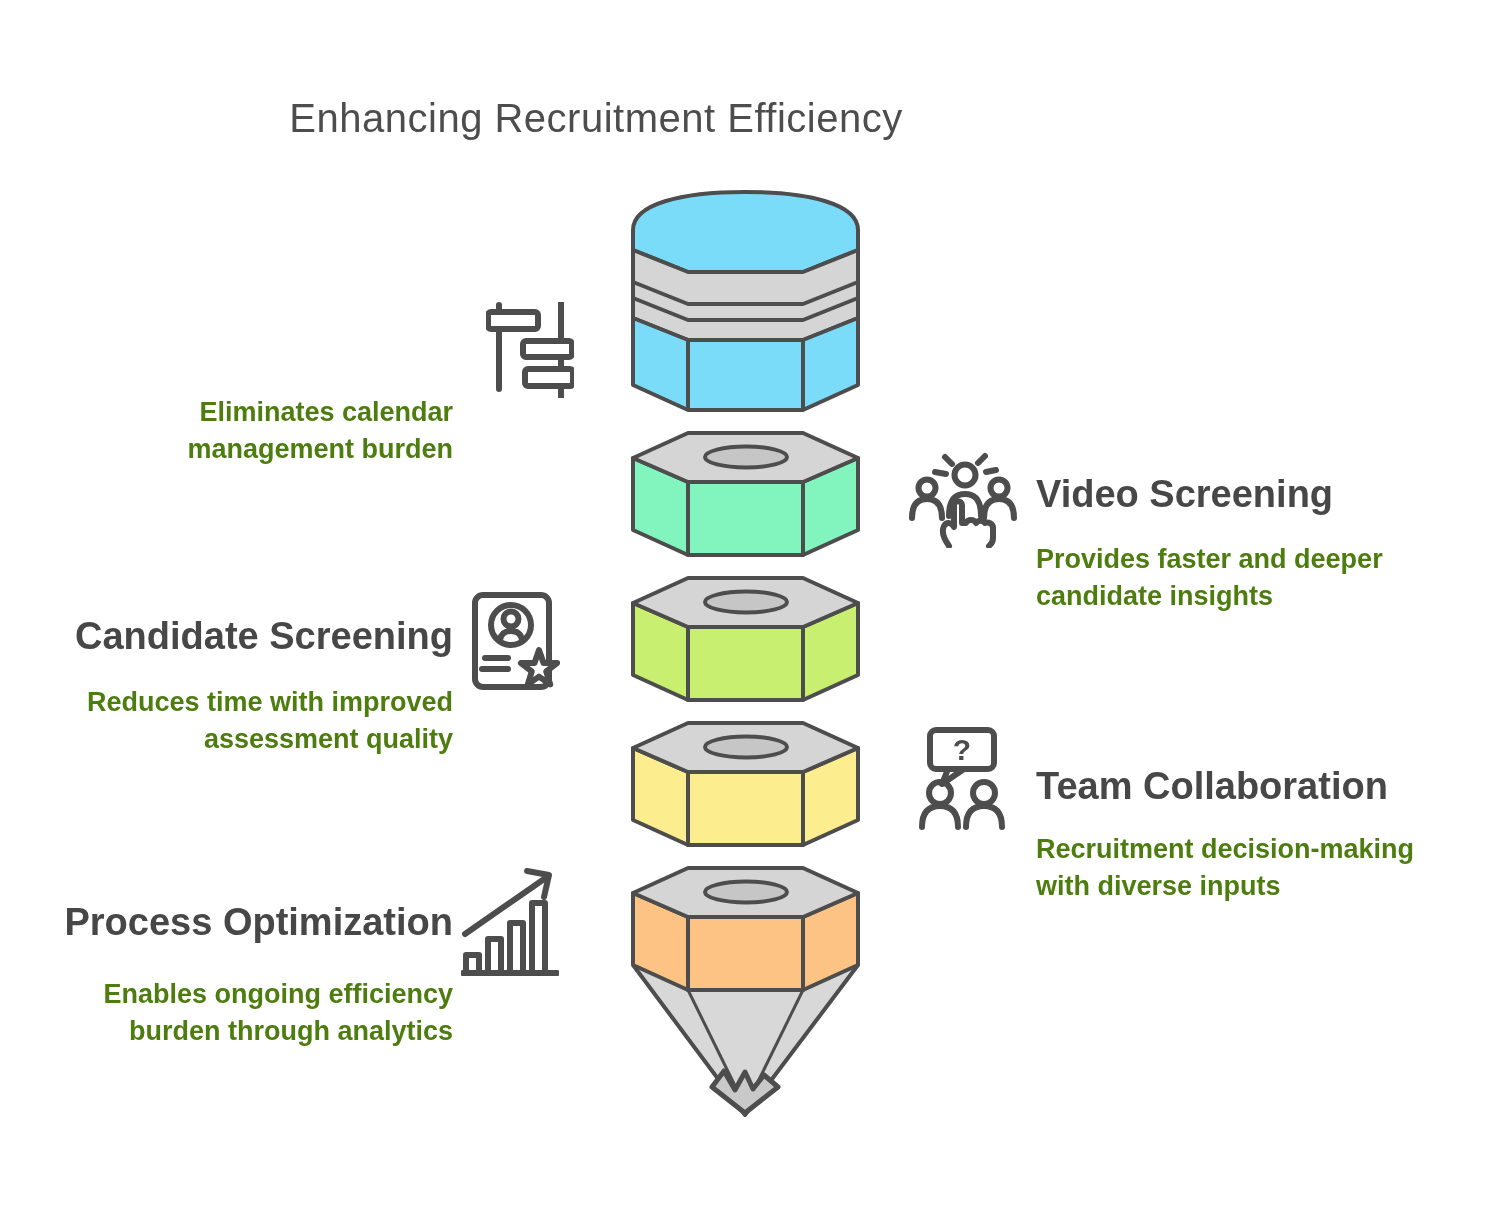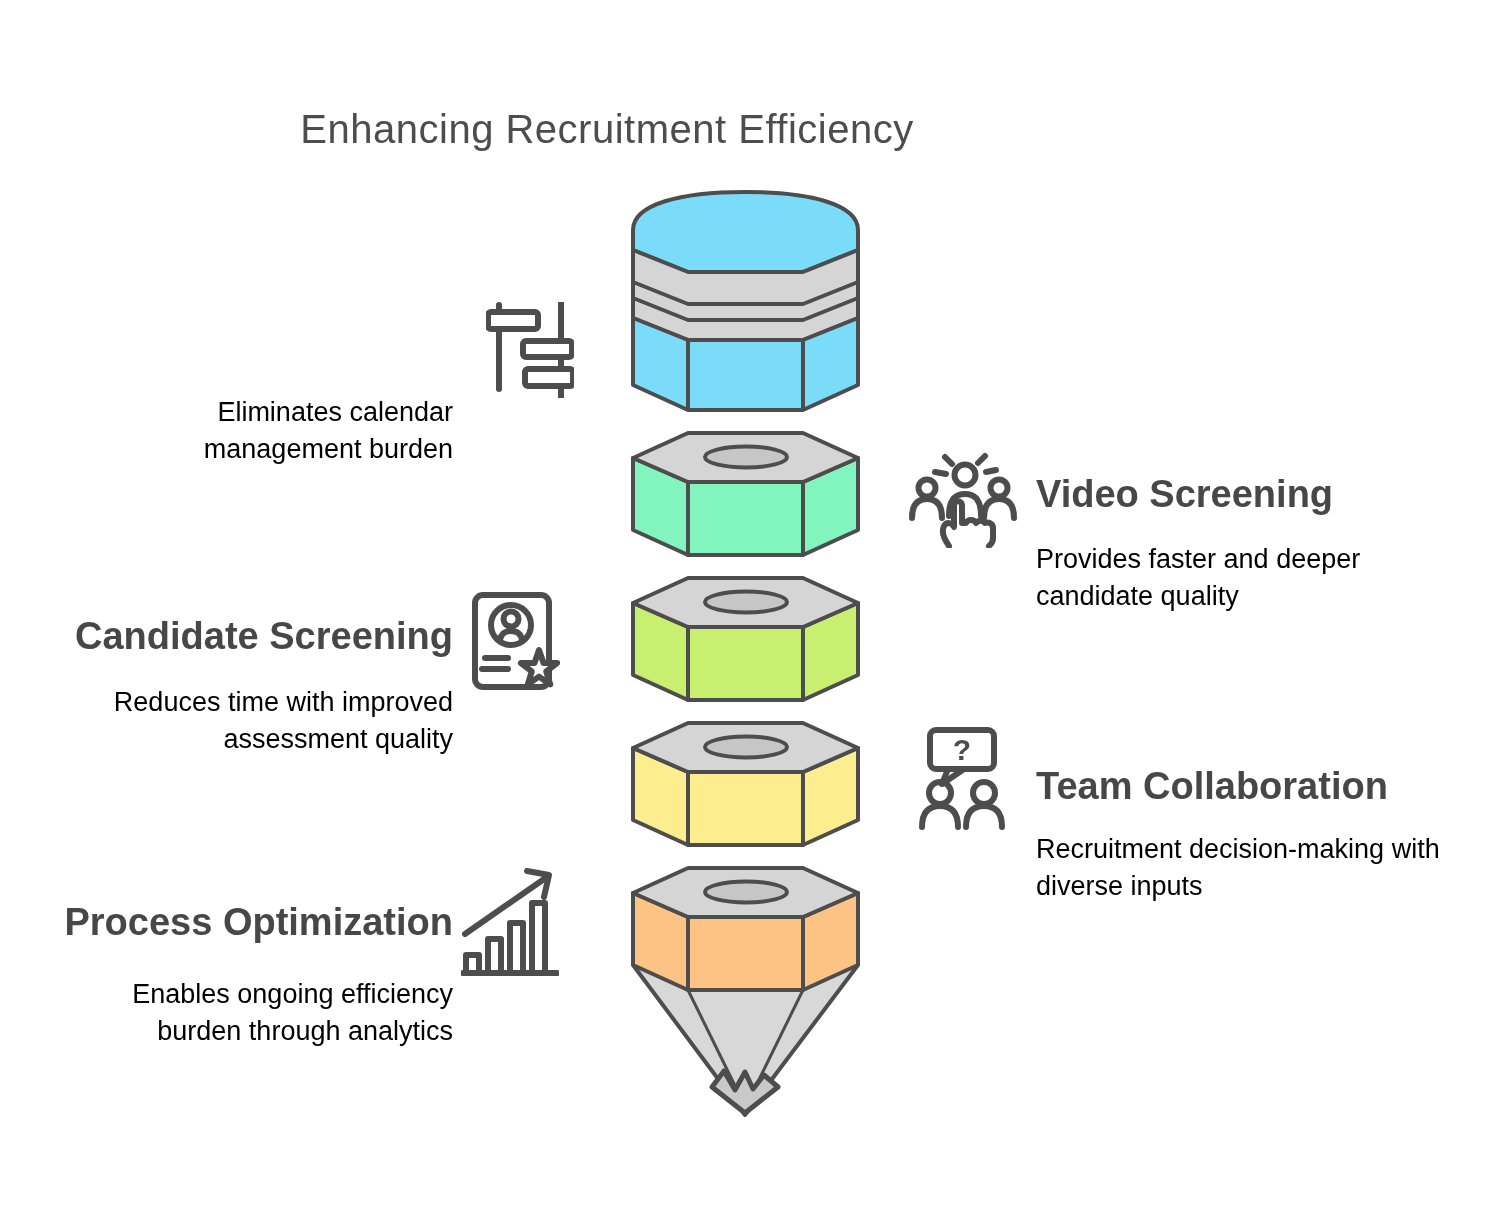--- a/index.html
+++ b/index.html
@@ -9,7 +9,7 @@
   }
   .title{
     position:absolute;left:0;top:92px;width:1184px;text-align:center;
-    font-size:40px;font-weight:normal;color:#4d4d4d;margin:15px;letter-spacing:0.5px;
+    font-size:40px;font-weight:normal;color:#4d4d4d;margin:4px;letter-spacing:0.5px;
   }
   .heading{
     position:absolute;font-size:38px;font-weight:bold;line-height:48px;color:#474747;

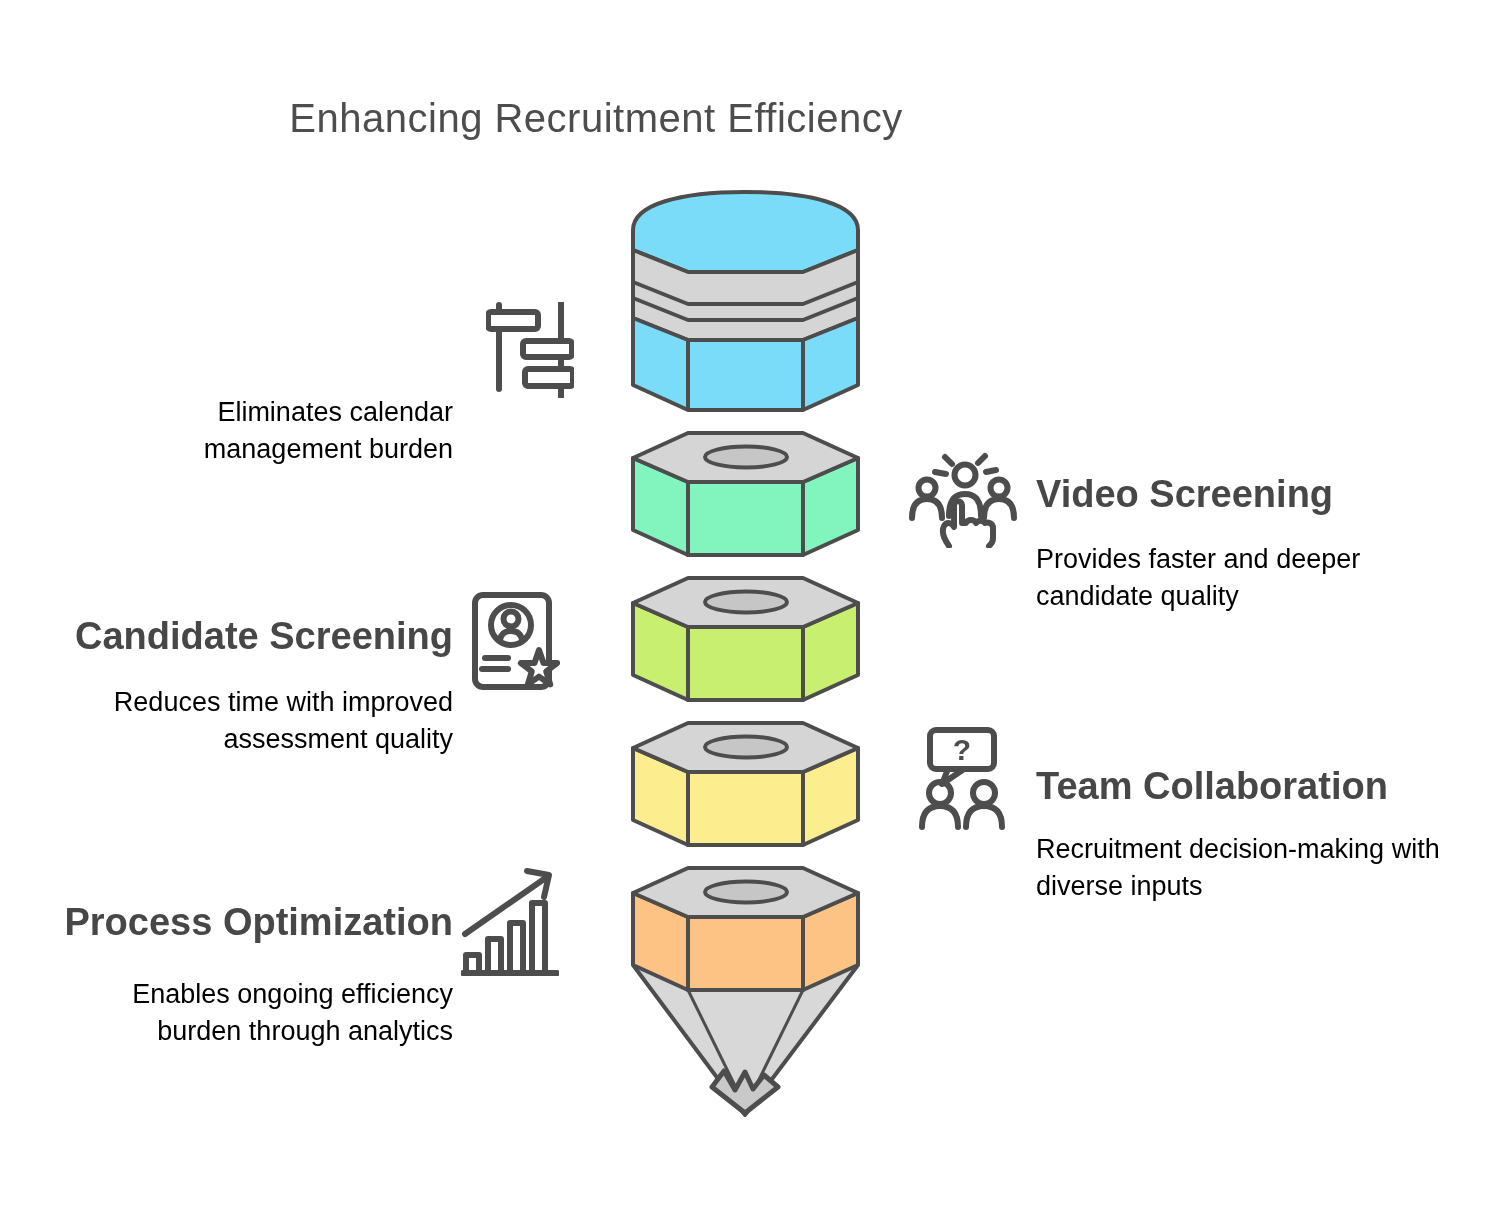--- a/index.html
+++ b/index.html
@@ -15,7 +15,7 @@
     position:absolute;font-size:38px;font-weight:bold;line-height:48px;color:#474747;
   }
   .desc{
-    position:absolute;font-size:27px;font-weight:normal;line-height:37px;color:#000000;
+    position:absolute;font-size:27px;font-weight:bold;line-height:37px;color:#4d7c0f;
   }
   .left-col{right:1039px;text-align:right;}
   .right-col{left:1036px;text-align:left;}

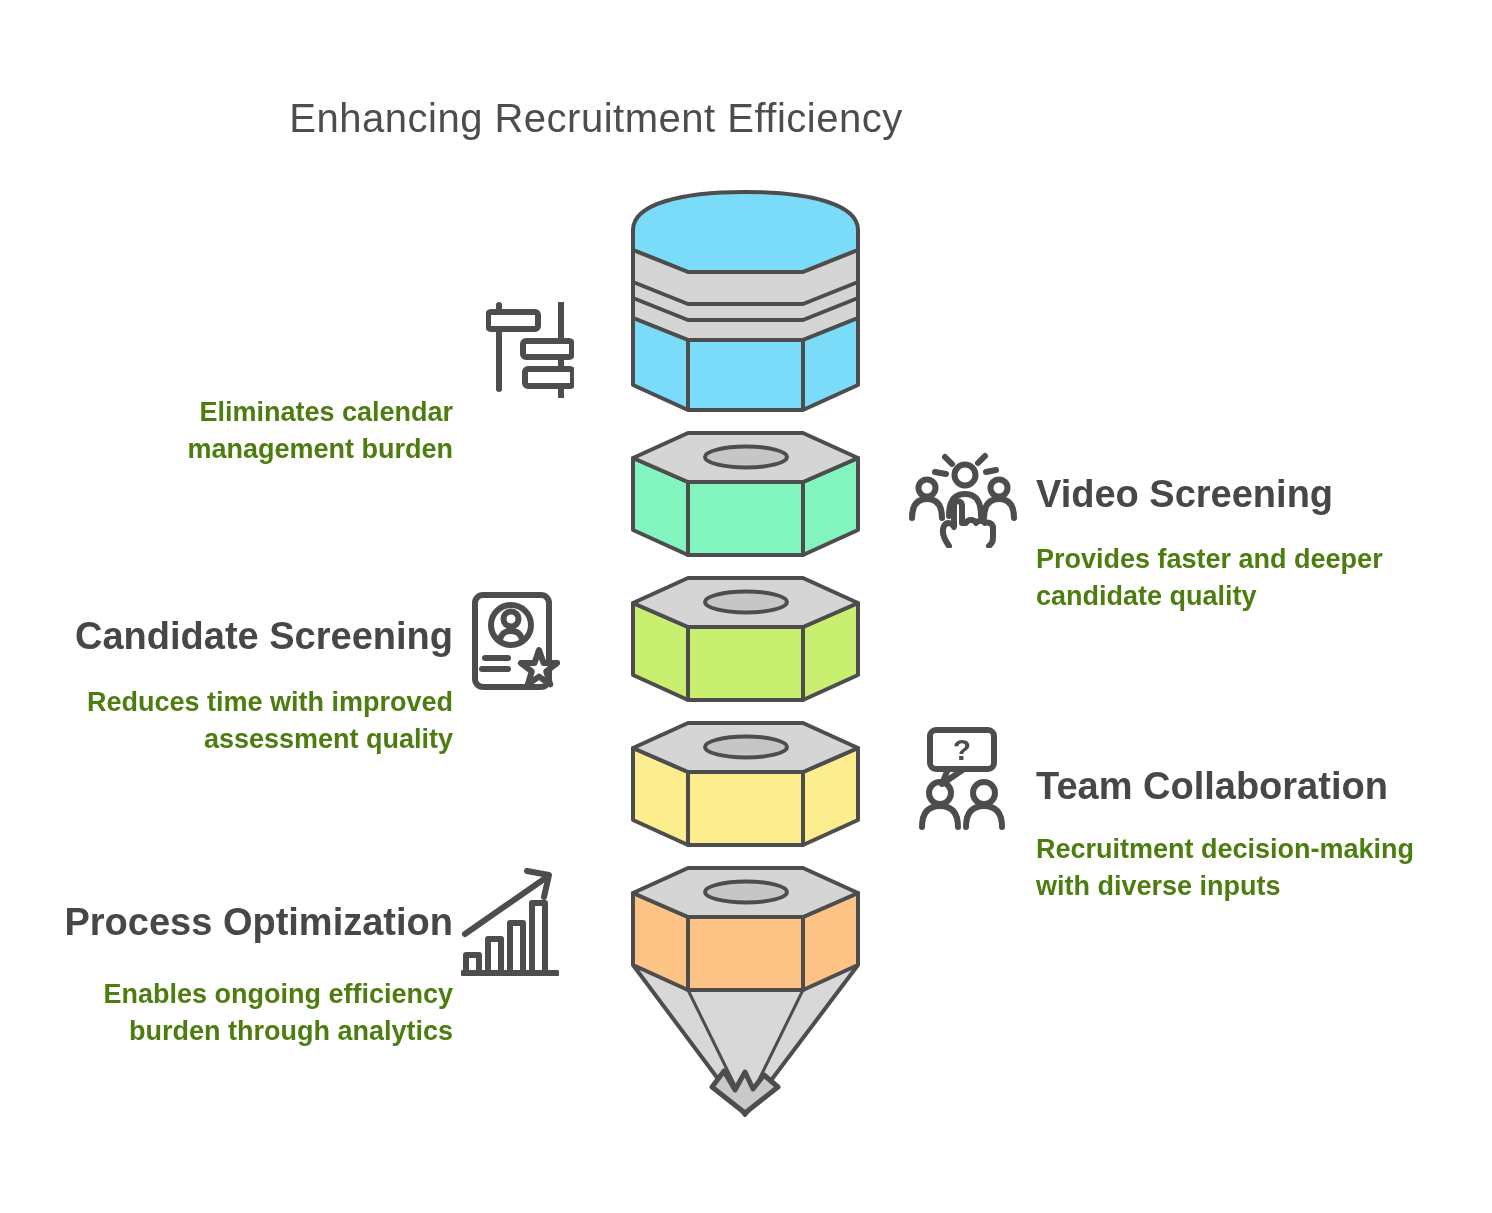--- a/index.html
+++ b/index.html
@@ -148,7 +148,7 @@
   </svg>
 
   <div class="heading right-col h4">Video Screening</div>
-  <div class="desc right-col d4">Provides faster and deeper candidate quality</div>
+  <div class="desc right-col d4">Provides faster and deeper candidate insights</div>
   <svg class="icon i4" width="110" height="104" viewBox="0 0 110 104">
     <circle class="ic" cx="19" cy="44" r="8.5"></circle>
     <path class="ic" d="M4,74 C4,60 10,55 19,55 C28,55 34,60 34,74"></path>

